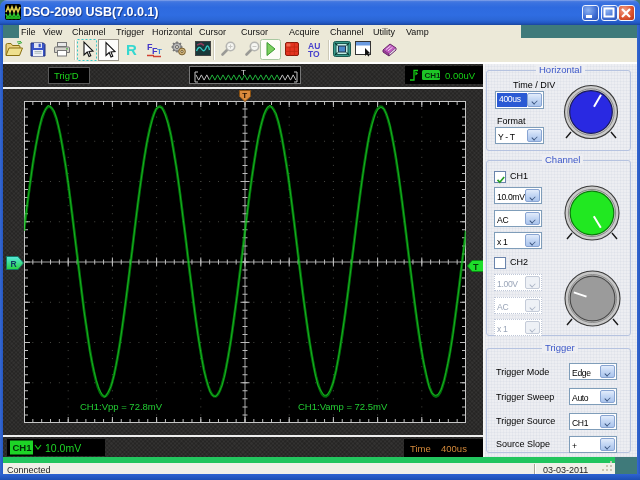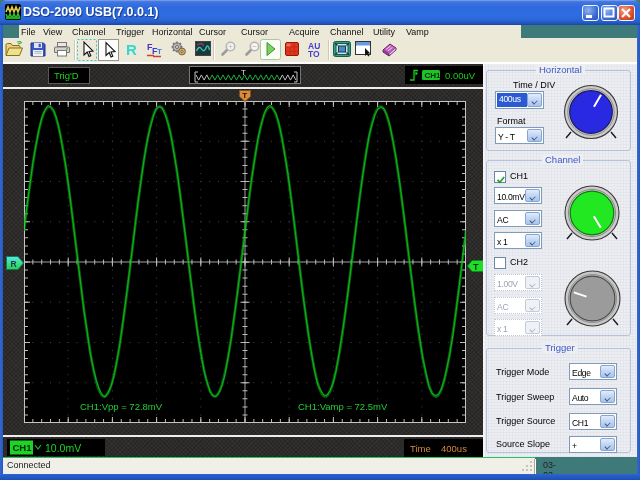--- a/index.html
+++ b/index.html
@@ -38,7 +38,7 @@
 .dis .cbtn:after{border-color:#a8b2c4;}
 .chk{position:absolute;width:12px;height:12px;background:#fff;border:1px solid #6a84ac;}
 
-#status{left:3px;top:457px;width:532px;height:17px;background:#f1f0e8;border-top:1px solid #22c55e;font-size:9px;color:#222;}
+#status{left:3px;top:457px;width:612px;height:17px;background:#f1f0e8;border-top:6px solid #22c55e;font-size:9px;color:#222;}
 
 .brd{background:linear-gradient(90deg,#3767cf,#2458c4);}
 #brdL{left:0;top:25px;width:3px;height:455px;}

